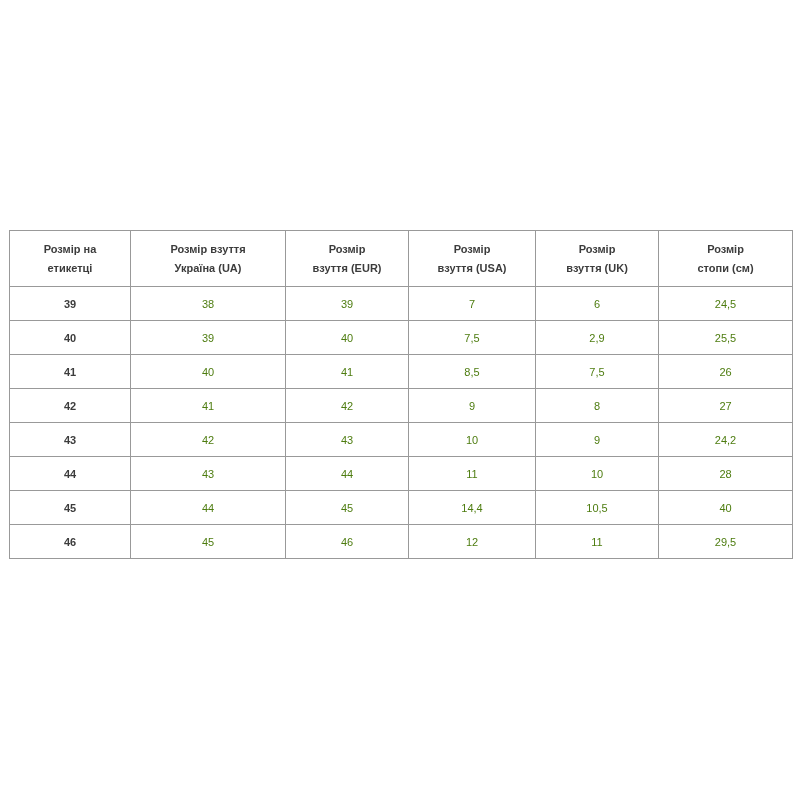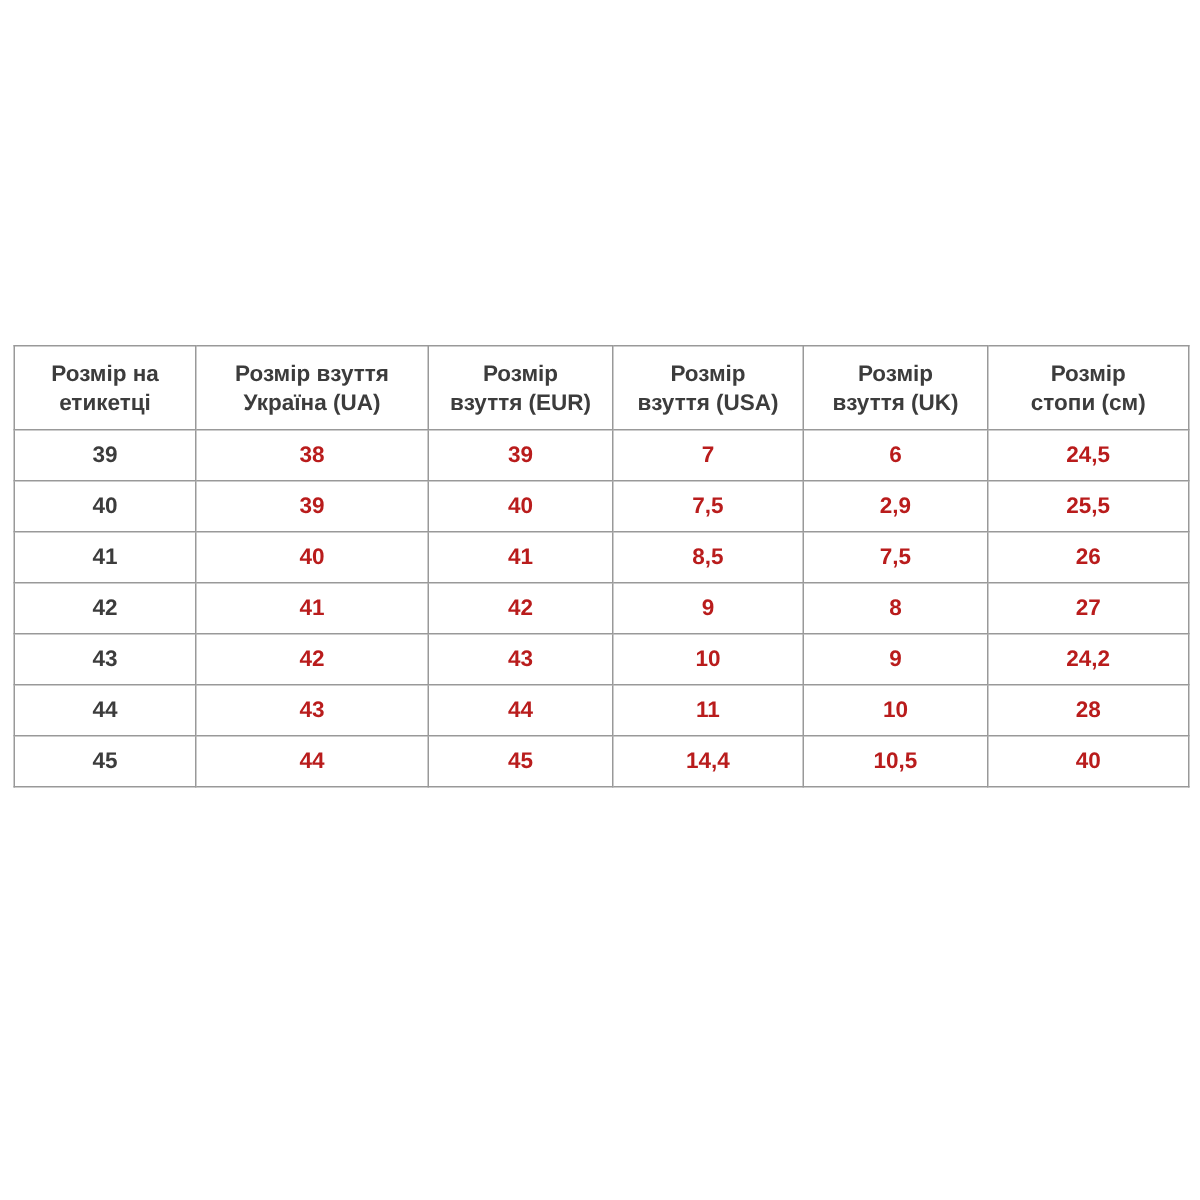--- a/index.html
+++ b/index.html
@@ -32,7 +32,7 @@
     text-align: center;
     vertical-align: middle;
     padding: 0 4px;
-    font-size: 15px;
+    font-size: 11px;
     overflow: hidden;
   }
   table.size-table th {

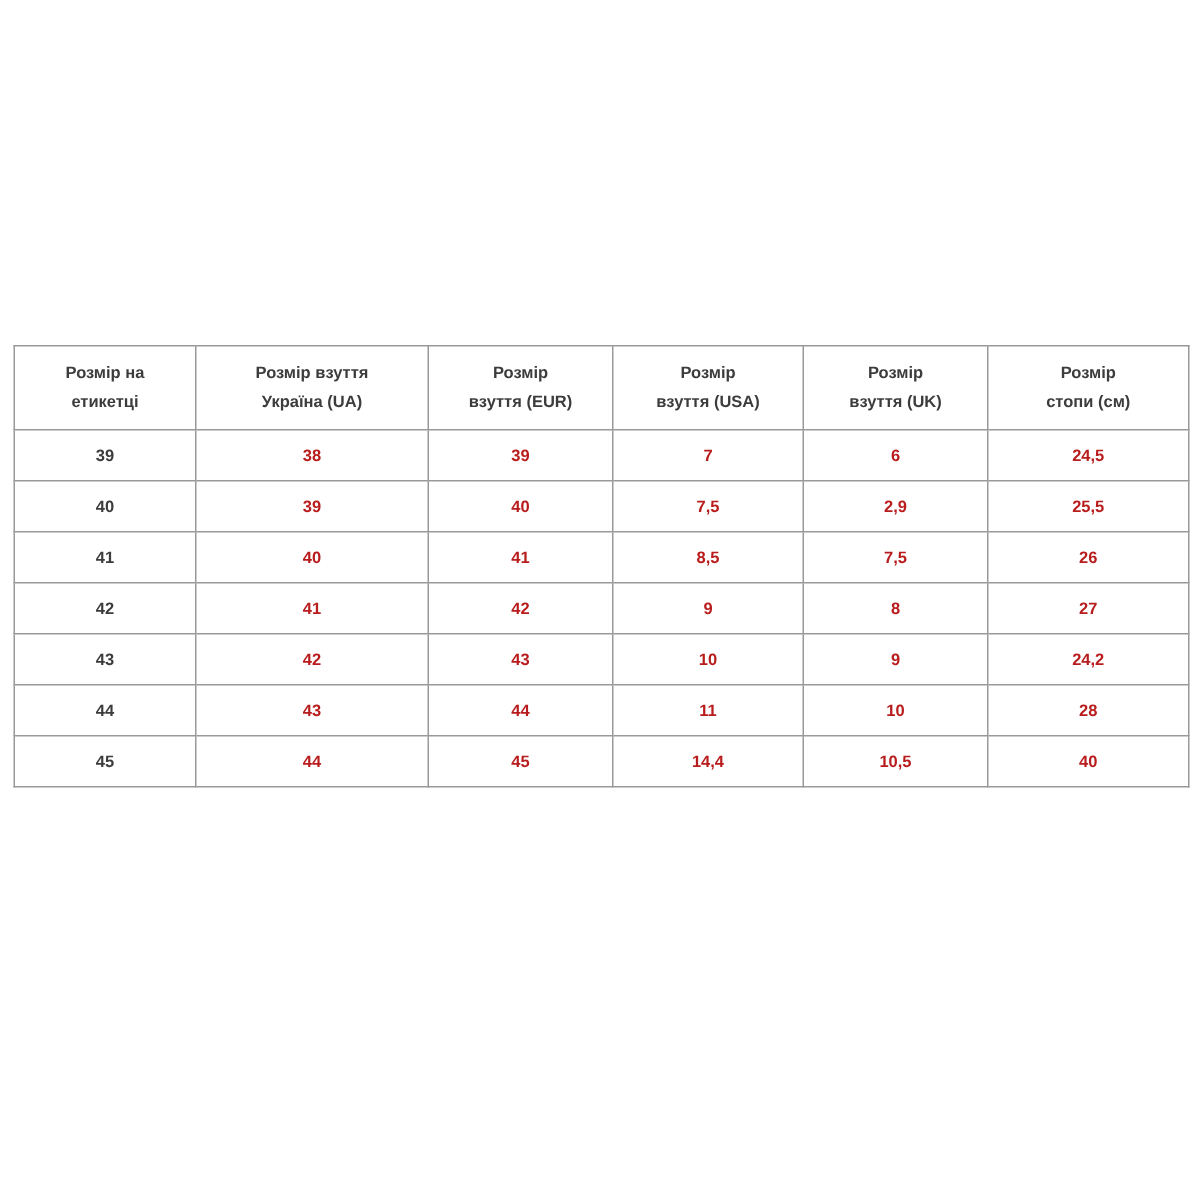--- a/index.html
+++ b/index.html
@@ -43,8 +43,8 @@
   }
   table.size-table td {
     height: 33px;
-    color: #b91c1c;
-    font-weight: bold;
+    color: #4d7c0f;
+    font-weight: normal;
   }
   table.size-table td.label-col {
     color: #3c3c3c;

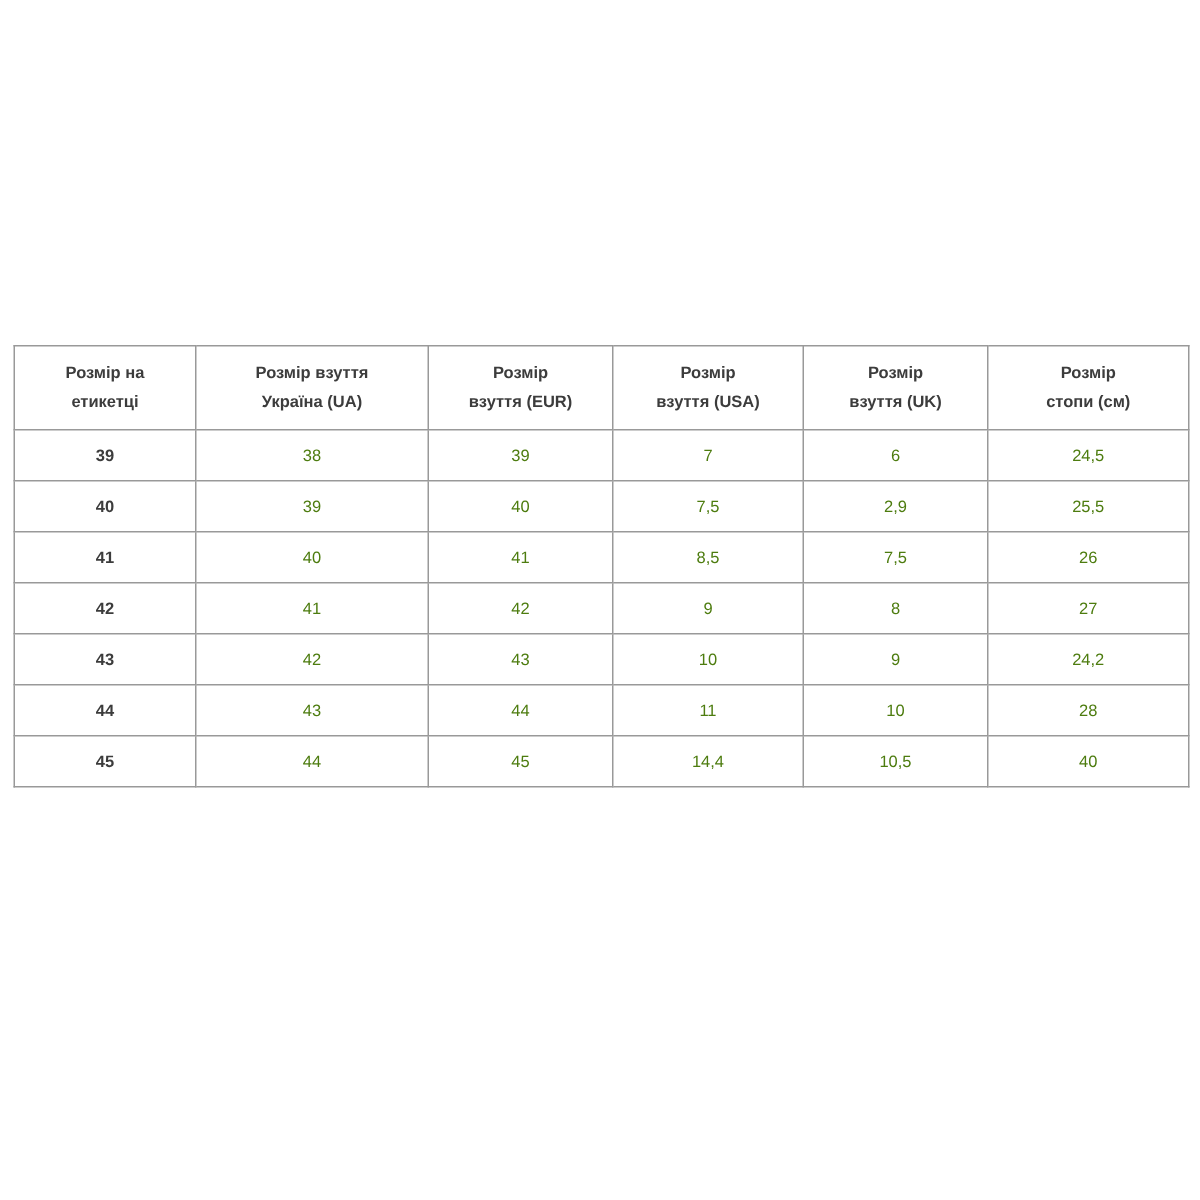--- a/index.html
+++ b/index.html
@@ -156,6 +156,14 @@
         <td>10,5</td>
         <td>40</td>
       </tr>
+      <tr>
+        <td class="label-col">46</td>
+        <td>45</td>
+        <td>46</td>
+        <td>12</td>
+        <td>11</td>
+        <td>29,5</td>
+      </tr>
     </tbody>
   </table>
 </div>

